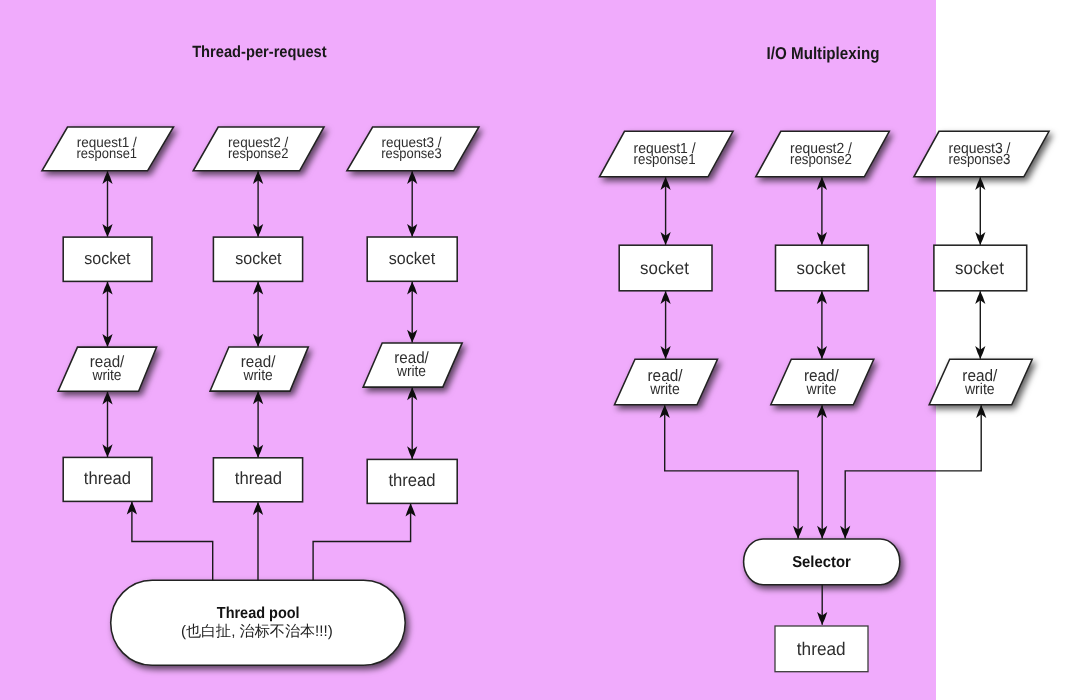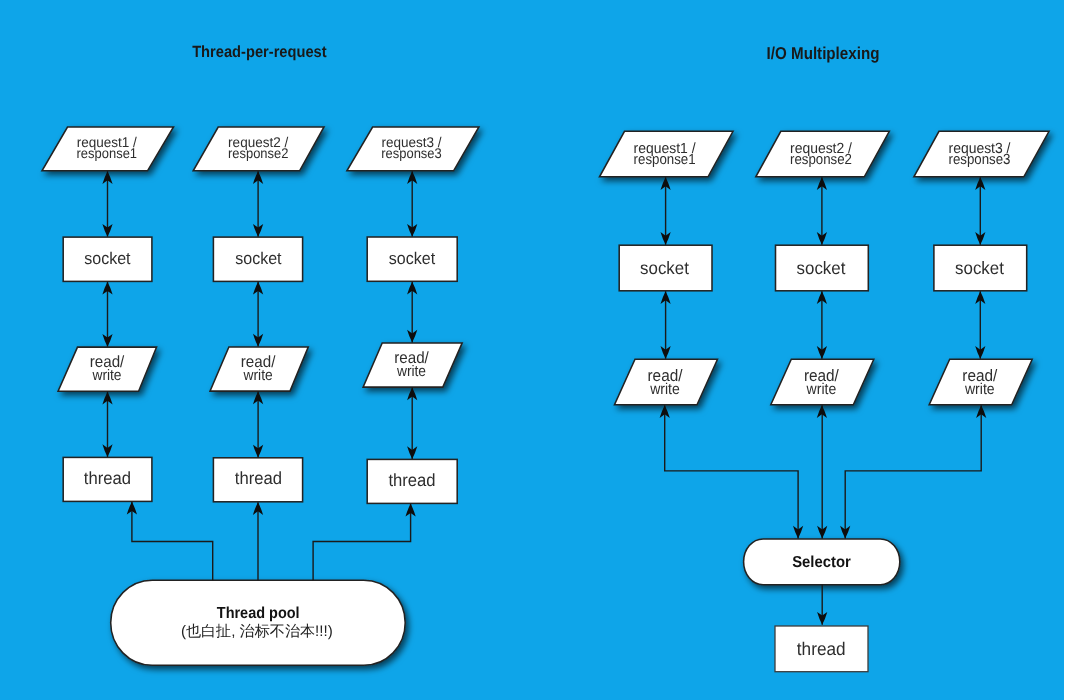--- a/index.html
+++ b/index.html
@@ -6,7 +6,7 @@
   html,body{margin:0;padding:0;background:#ffffff;}
   body{width:1080px;height:700px;overflow:hidden;-webkit-font-smoothing:antialiased;
        font-family:"Liberation Sans","DejaVu Sans",sans-serif;color:#1a1a1a;}
-  #stage{position:relative;width:1064px;height:700px;background:#0ea5e9;}
+  #stage{position:relative;width:936px;height:700px;background:#f0abfc;}
   #art{position:absolute;left:0;top:0;}
   text{font-family:"Liberation Sans","DejaVu Sans",sans-serif;text-anchor:middle;
        fill:#2e2e2e;-webkit-font-smoothing:antialiased;

